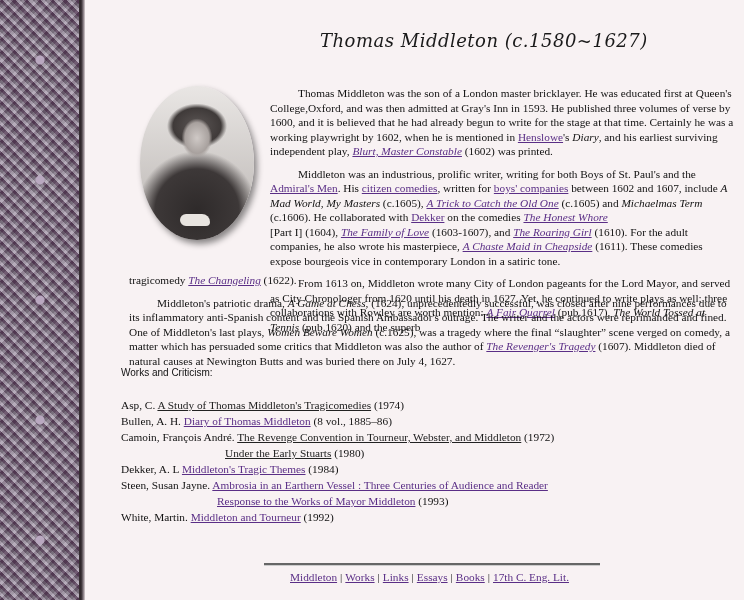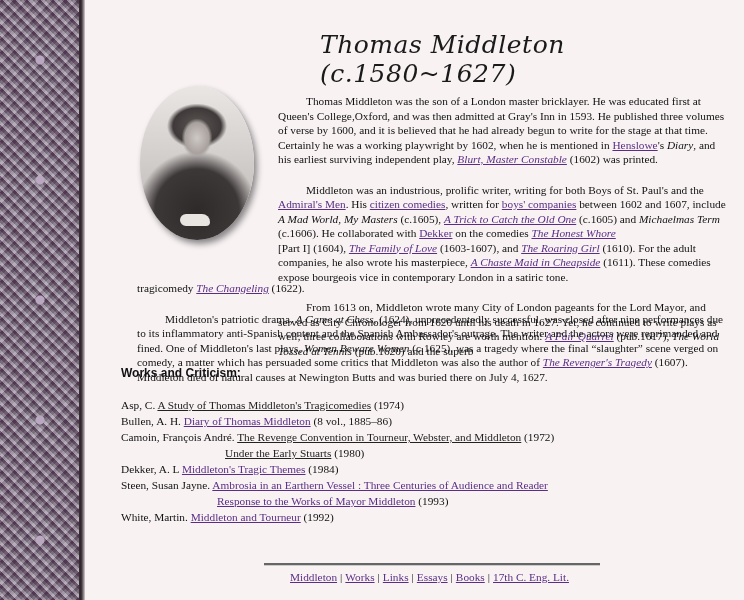--- a/index.html
+++ b/index.html
@@ -28,7 +28,7 @@
   .title {
     position: absolute; left: 320px; top: 30px;
     font-family: "DejaVu Serif", serif; font-style: italic;
-    font-size: 25px; letter-spacing: 0.5px; color: #1a1a1a;
+    font-size: 18px; letter-spacing: 0.5px; color: #1a1a1a;
   }
   .portrait {
     position: absolute; left: 140px; top: 86px; width: 114px; height: 154px;

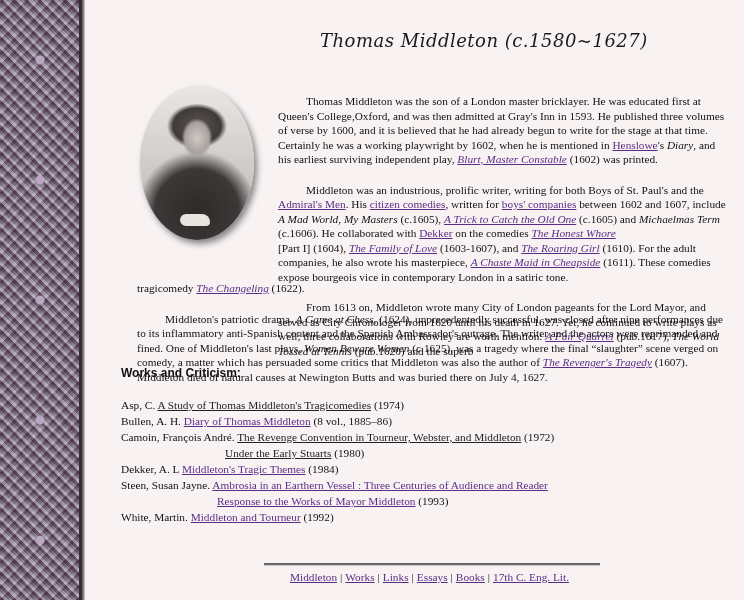--- a/index.html
+++ b/index.html
@@ -53,7 +53,7 @@
     position: absolute; left: 121px; top: 265px; width: 620px;
     line-height: 14.5px;
   }
-  p { margin: 16px; }
+  p { margin: 8px; }
   .indent { text-indent: 28px; }
   a { color: #5a2e86; text-decoration: underline; }
   a.dark { color: #222; }

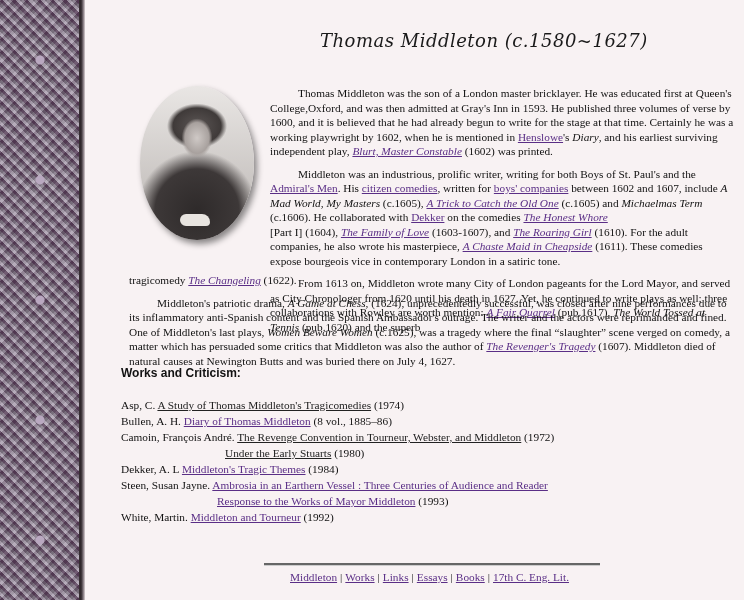--- a/index.html
+++ b/index.html
@@ -62,7 +62,7 @@
     position: absolute; left: 121px; top: 365px; width: 620px; line-height: 16px;
   }
   .works h3 {
-    font-family: "Liberation Sans", sans-serif; font-size: 12px; font-weight: bold;
+    font-family: "Liberation Sans", sans-serif; font-size: 10px; font-weight: normal;
     margin: 0 0 16px 0; color: #111;
   }
   .works .cont { padding-left: 104px; }

